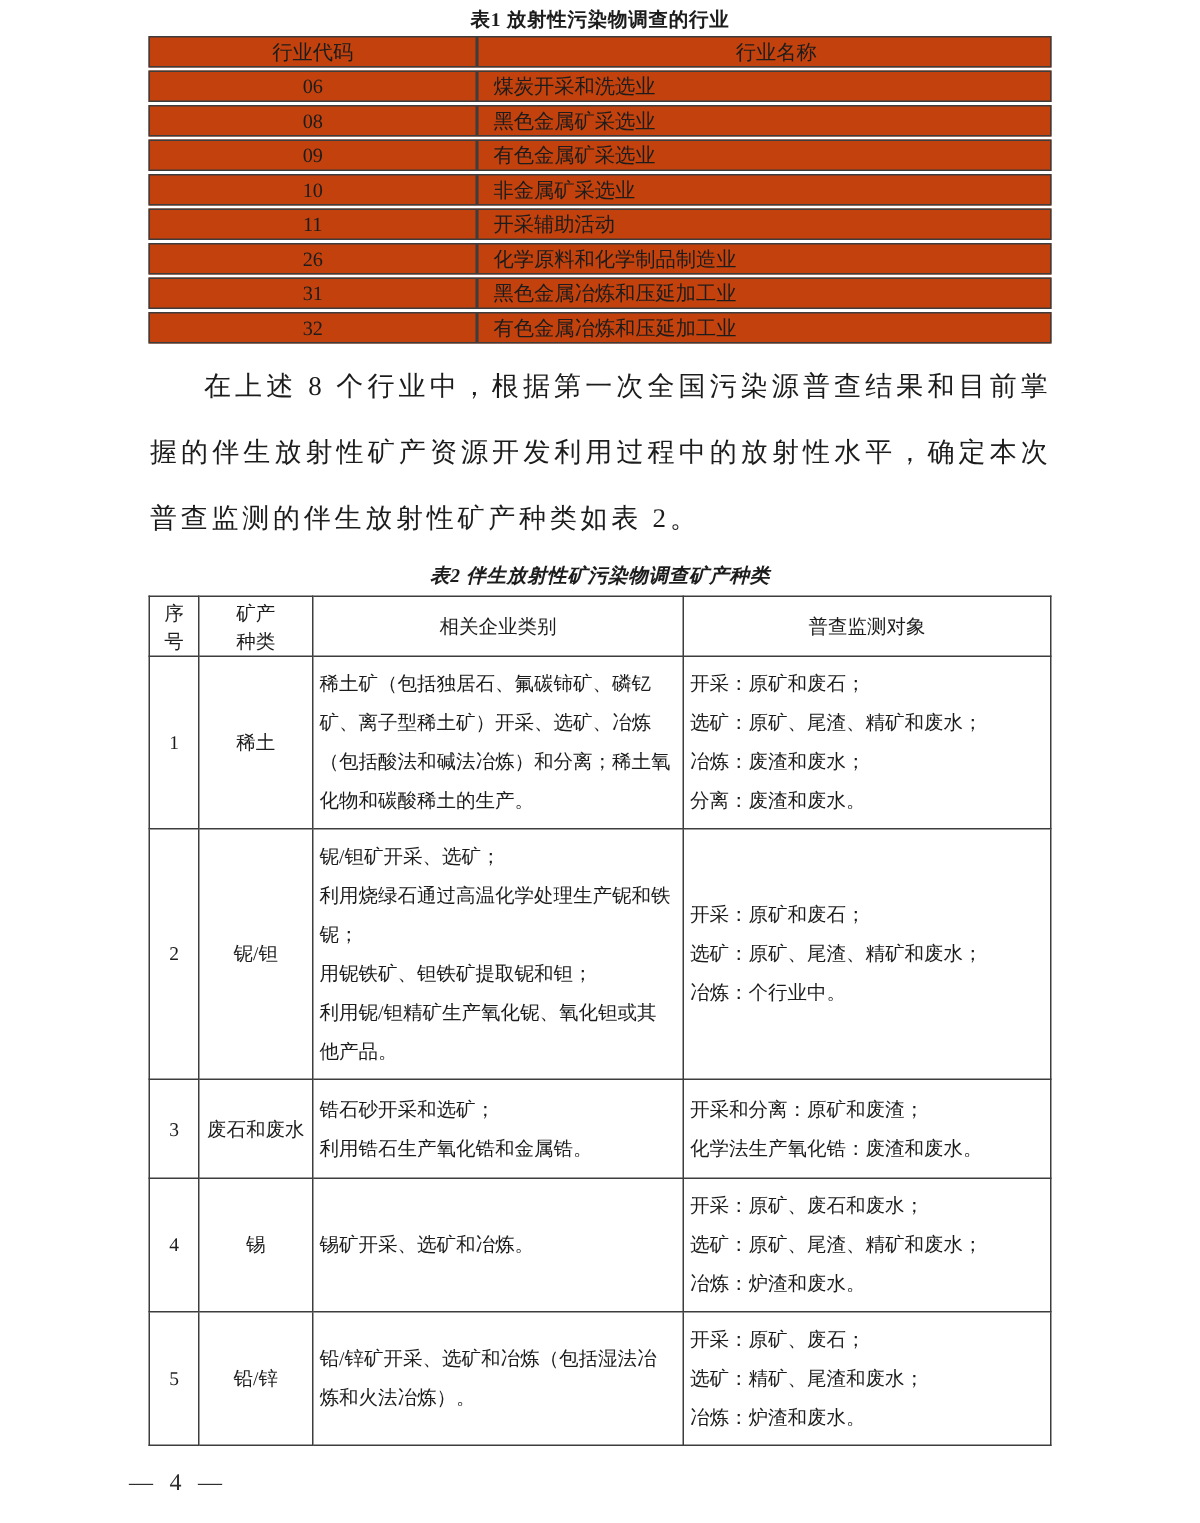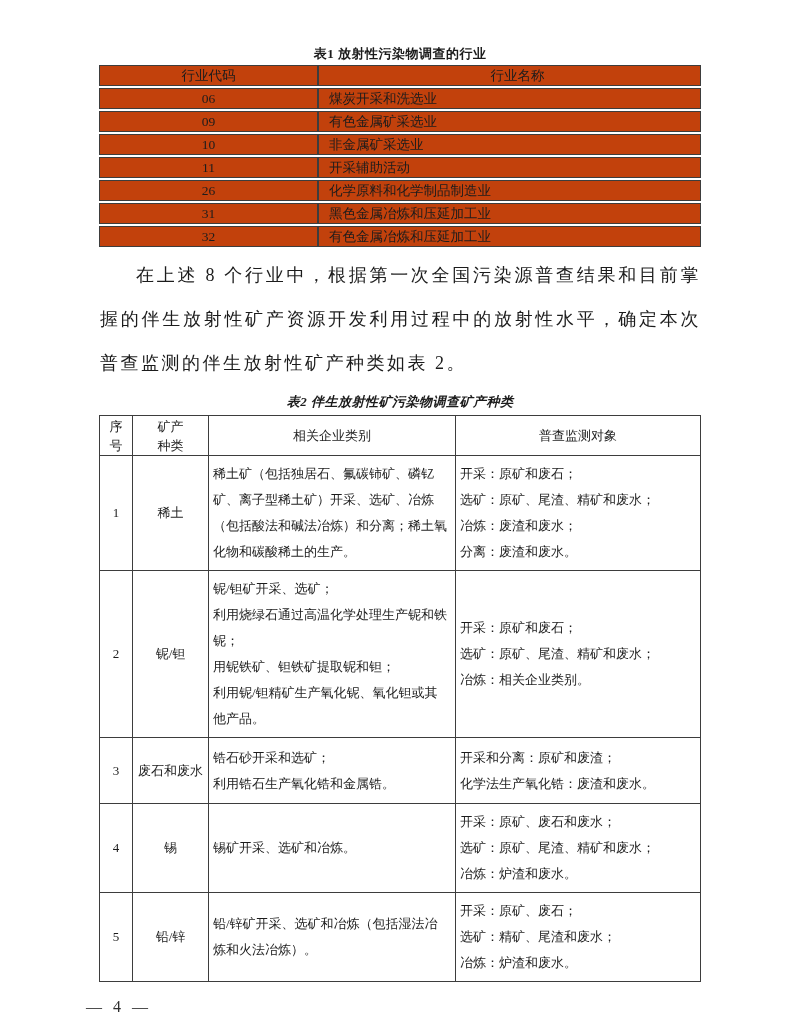--- a/index.html
+++ b/index.html
@@ -29,7 +29,7 @@
     line-height: 17px;
     letter-spacing: 0.5px;
   }
-  .t1-title { padding-top: 4px; margin-top: 41px; }
+  .t1-title { padding-top: 4px; }
   .t2-title { margin-top: 8px; font-style: italic; }
 
   

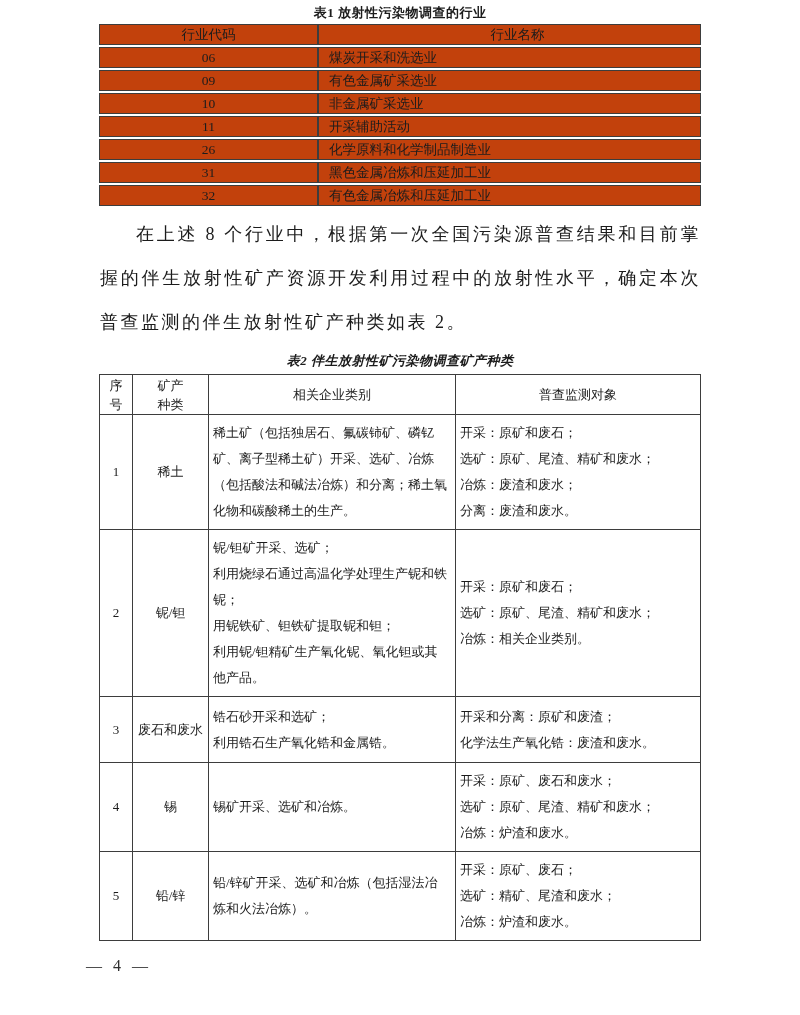--- a/index.html
+++ b/index.html
@@ -119,6 +119,10 @@
       <tr>
         <td class="c1">06</td>
         <td class="c2">煤炭开采和洗选业</td>
+      </tr>
+      <tr>
+        <td class="c1">08</td>
+        <td class="c2">黑色金属矿采选业</td>
       </tr>
       <tr>
         <td class="c1">09</td>

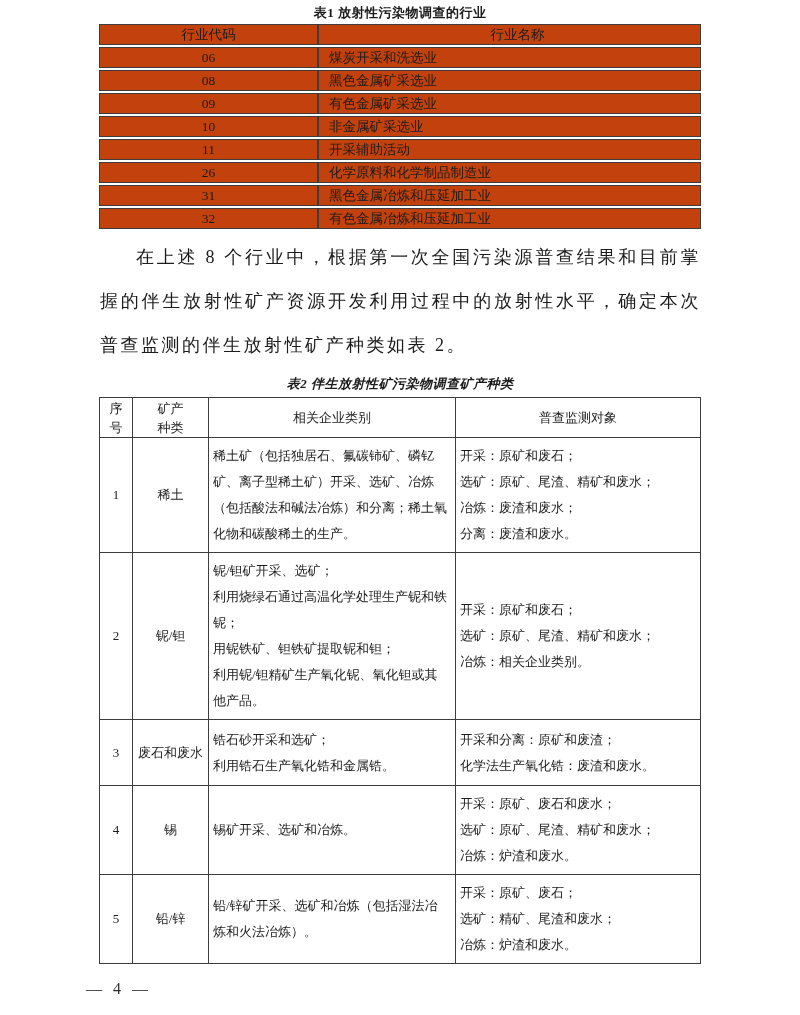--- a/index.html
+++ b/index.html
@@ -198,7 +198,7 @@
         <td class="text">
           <p>开采：原矿和废石；</p>
           <p>选矿：原矿、尾渣、精矿和废水；</p>
-          <p>冶炼：相关企业类别。</p>
+          <p>冶炼：个行业中。</p>
         </td>
       </tr>
       <tr class="r3">

